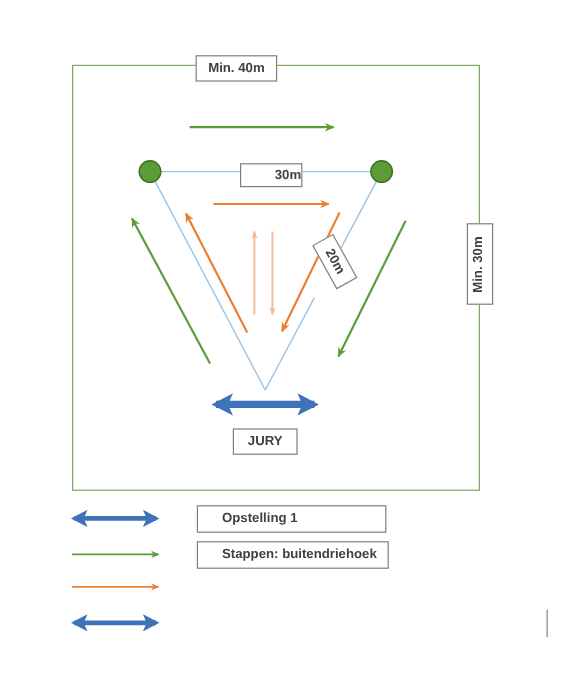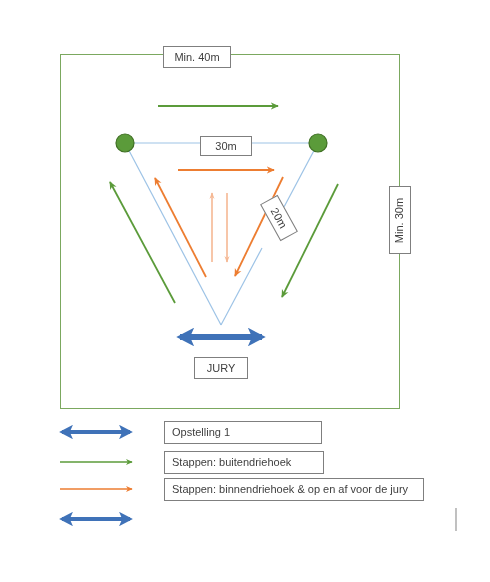--- a/index.html
+++ b/index.html
@@ -20,6 +20,7 @@
     left: 0; top: 0;
     width: 490px;
     height: 582px;
+    font-weight: bold;
   }
   svg.layer {
     position: absolute;

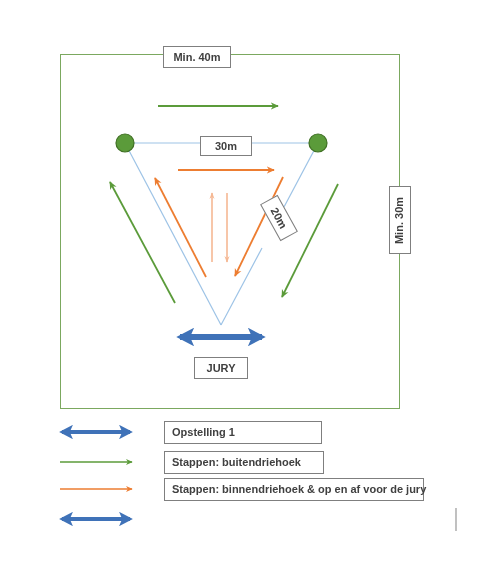--- a/index.html
+++ b/index.html
@@ -130,7 +130,7 @@
     <span class="rot90">Min. 30m</span>
   </div>
 
-  <div class="label-box" style="left:200px; top:136px; width:52px; height:20px;">
+  <div class="label-box" style="left:200px; top:136px; width:52px; height:20px;justify-content:flex-end;">
     <span>30m</span>
   </div>
 

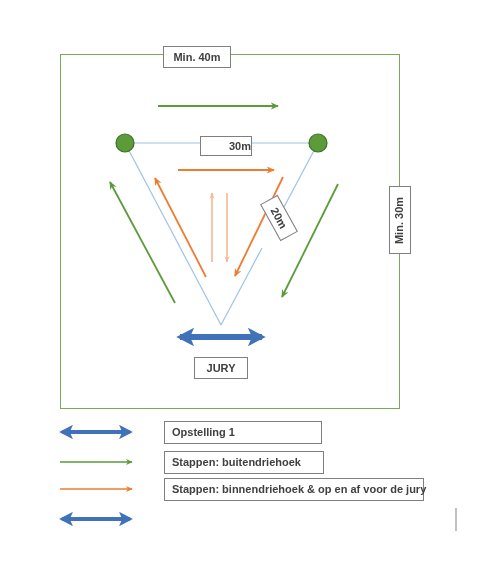--- a/index.html
+++ b/index.html
@@ -44,7 +44,7 @@
   }
   .label-box.left-align {
     justify-content: flex-start;
-    padding-left: 7px;
+    padding-left: 20px;
   }
   .rot90 { transform: rotate(-90deg); }
   .rot-dim { transform: rotate(61deg); }

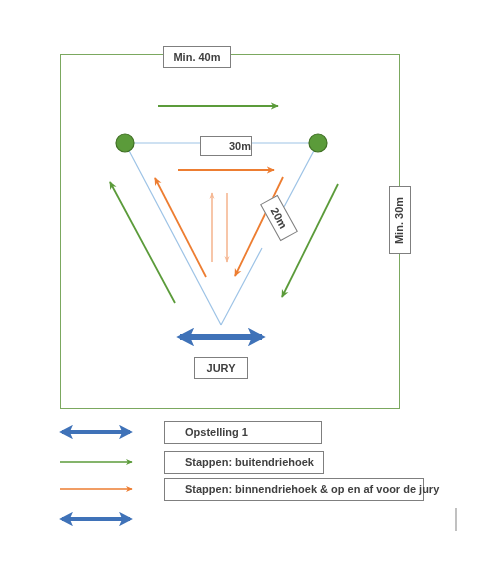--- a/index.html
+++ b/index.html
@@ -150,9 +150,6 @@
     <span class="legend-text">Stappen: buitendriehoek</span>
   </div>
 
-  <div class="label-box left-align" style="left:164px; top:478px; width:260px; height:23px;">
-    <span class="legend-text">Stappen: binnendriehoek &amp; op en af voor de jury</span>
-  </div>
 
 
 </div>

